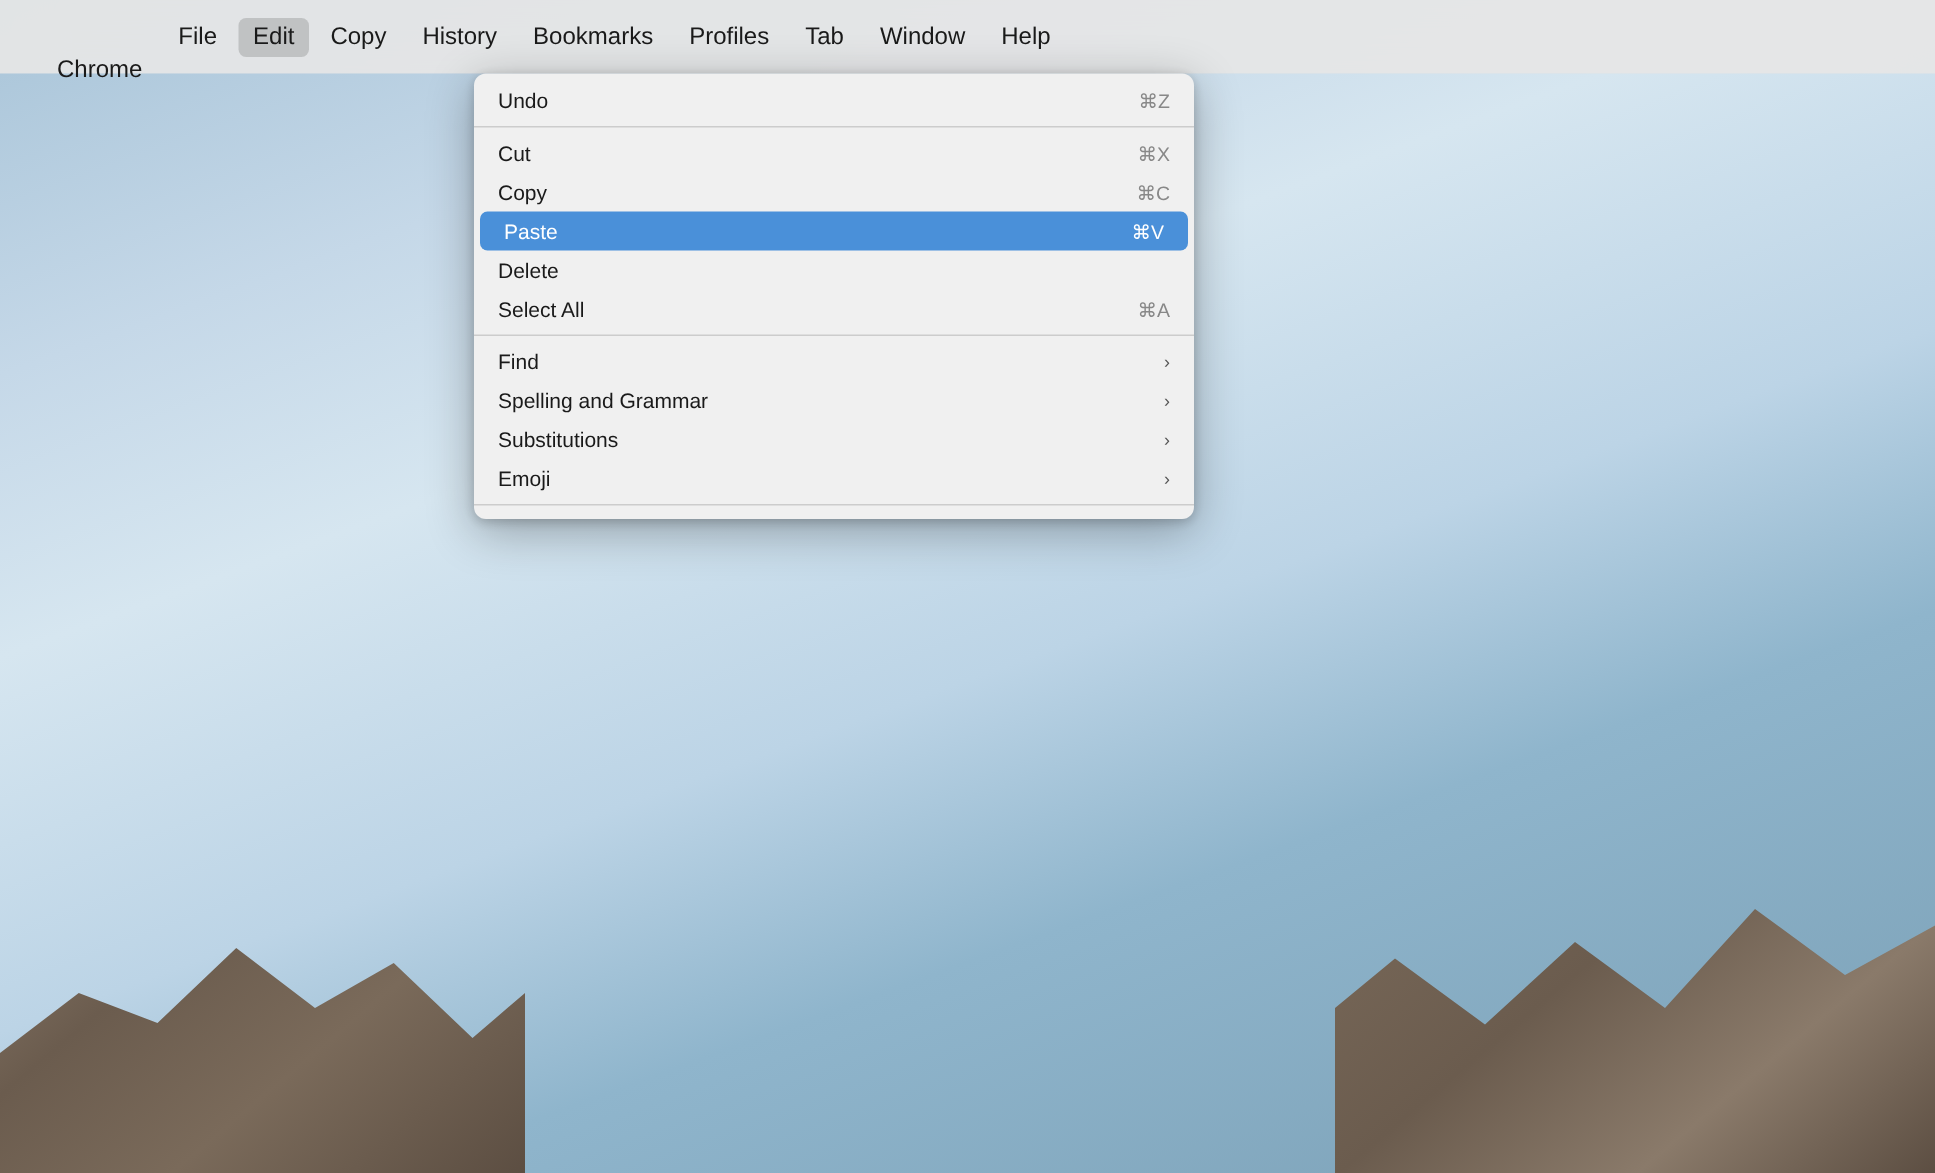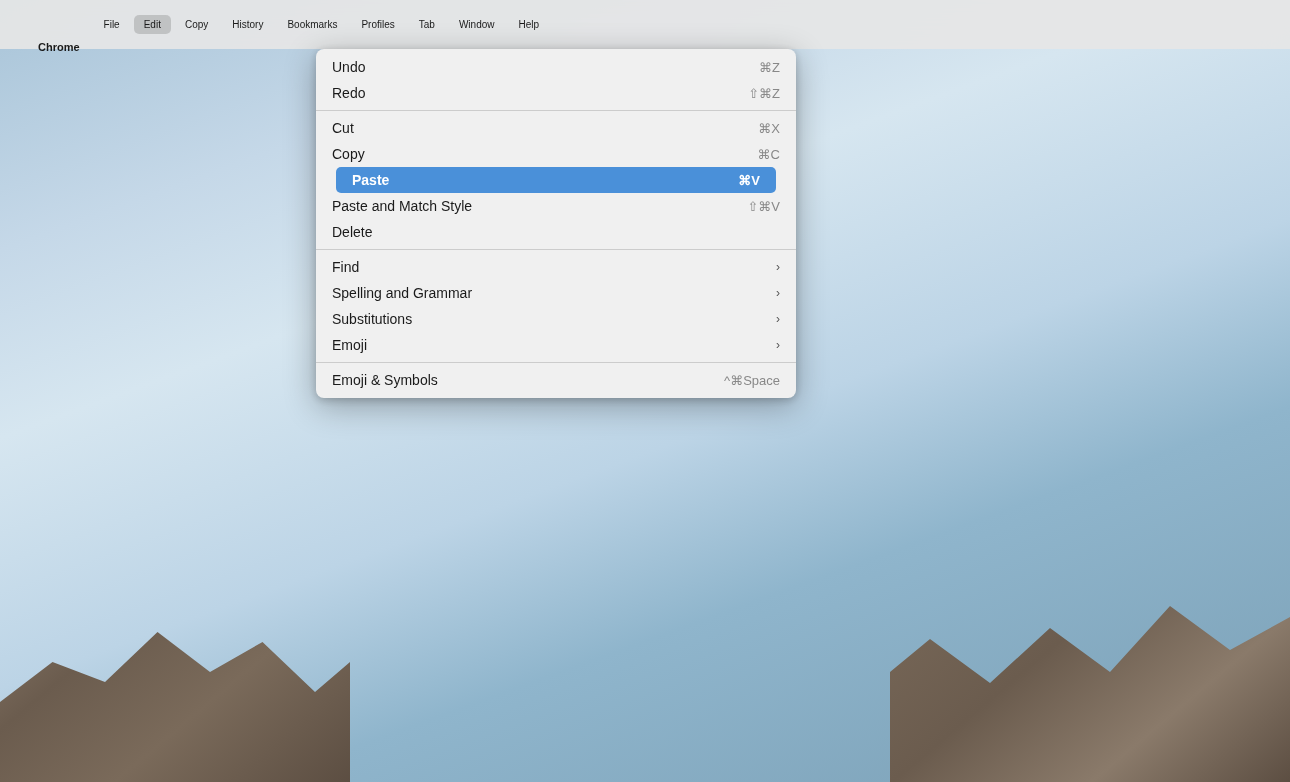--- a/index.html
+++ b/index.html
@@ -65,7 +65,7 @@
     .menubar-item {
       padding: 4px 10px;
       border-radius: 5px;
-      font-size: 10px;
+      font-size: 16px;
       font-weight: 400;
       color: #1a1a1a;
       cursor: default;

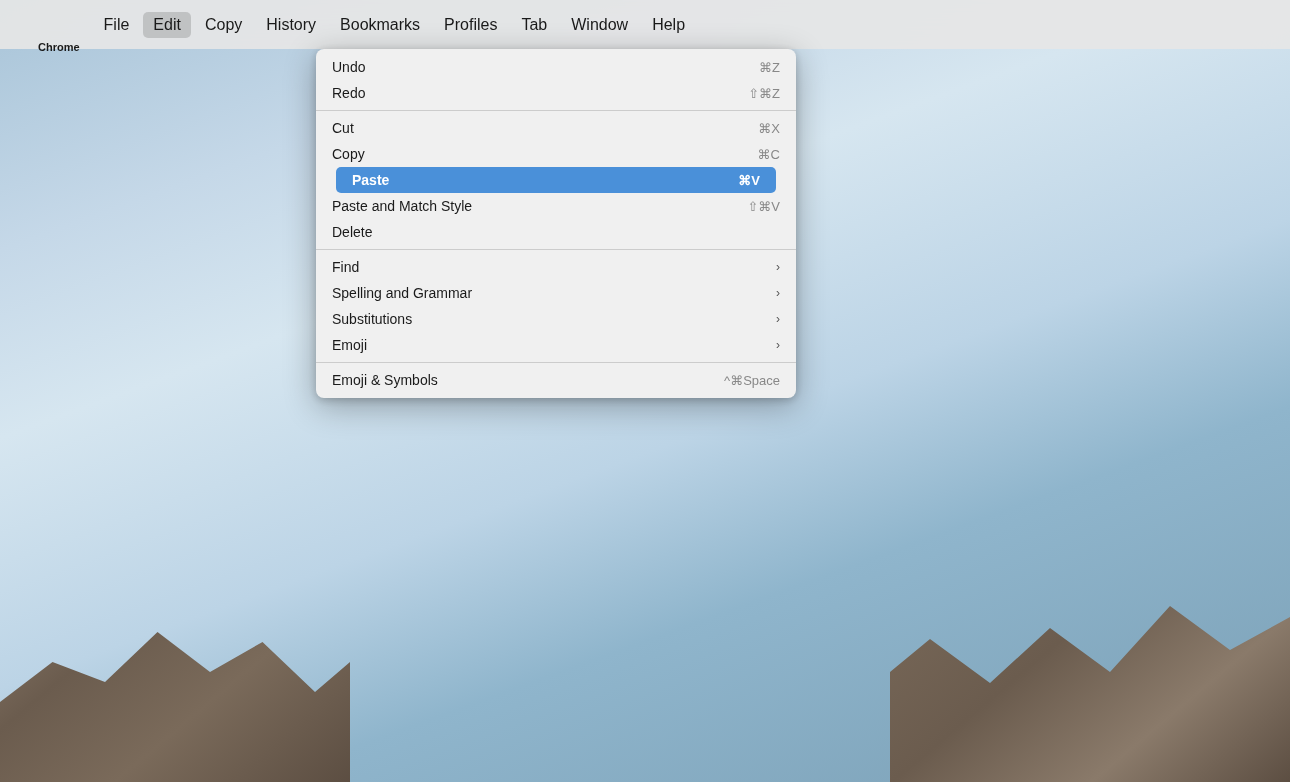--- a/index.html
+++ b/index.html
@@ -80,8 +80,8 @@
     }
 
     .menubar-item.chrome-name {
-      font-weight: 700;
-      font-size: 11px;
+      font-weight: 400;
+      font-size: 16px;
       margin-top: 44px;
     }
 

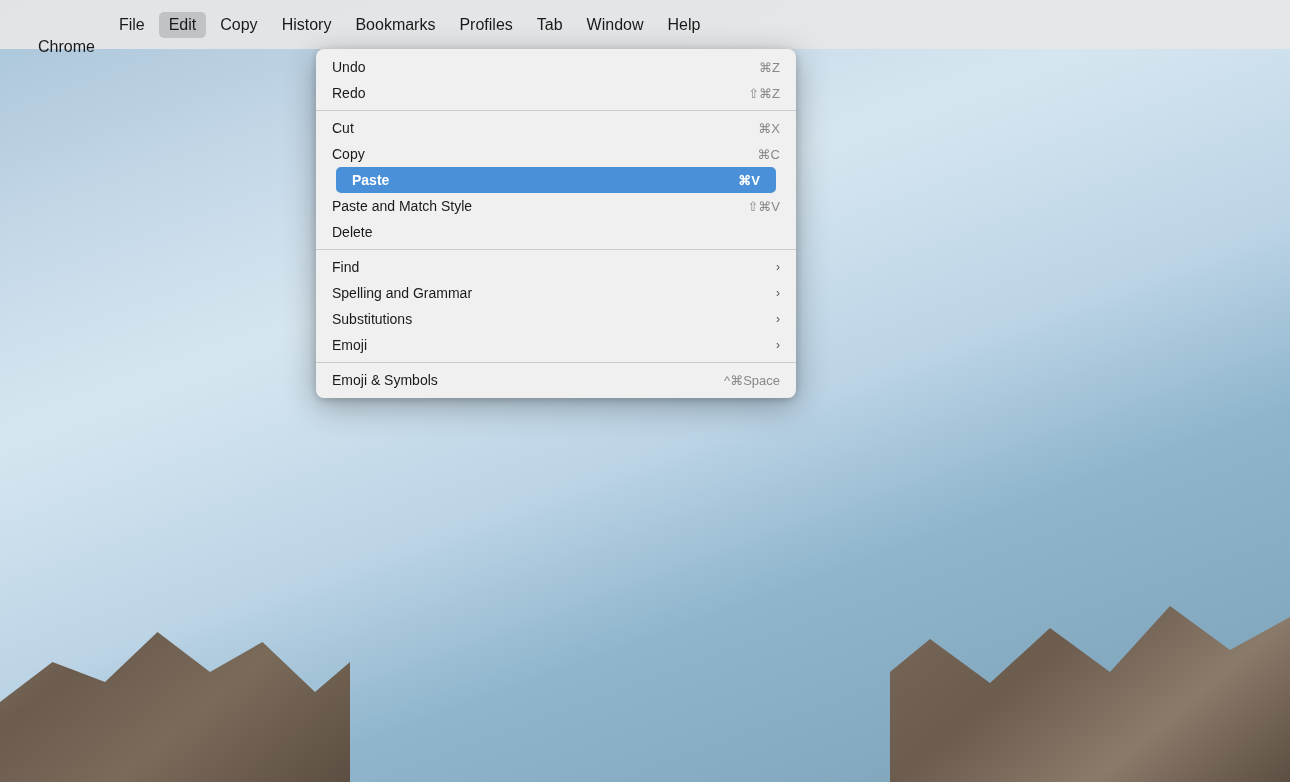--- a/index.html
+++ b/index.html
@@ -205,10 +205,6 @@
       <span class="shortcut">⌘Z</span>
     </div>
 
-    <div class="menu-item">
-      <span class="label">Redo</span>
-      <span class="shortcut">⇧⌘Z</span>
-    </div>
 
     <div class="menu-separator"></div>
 

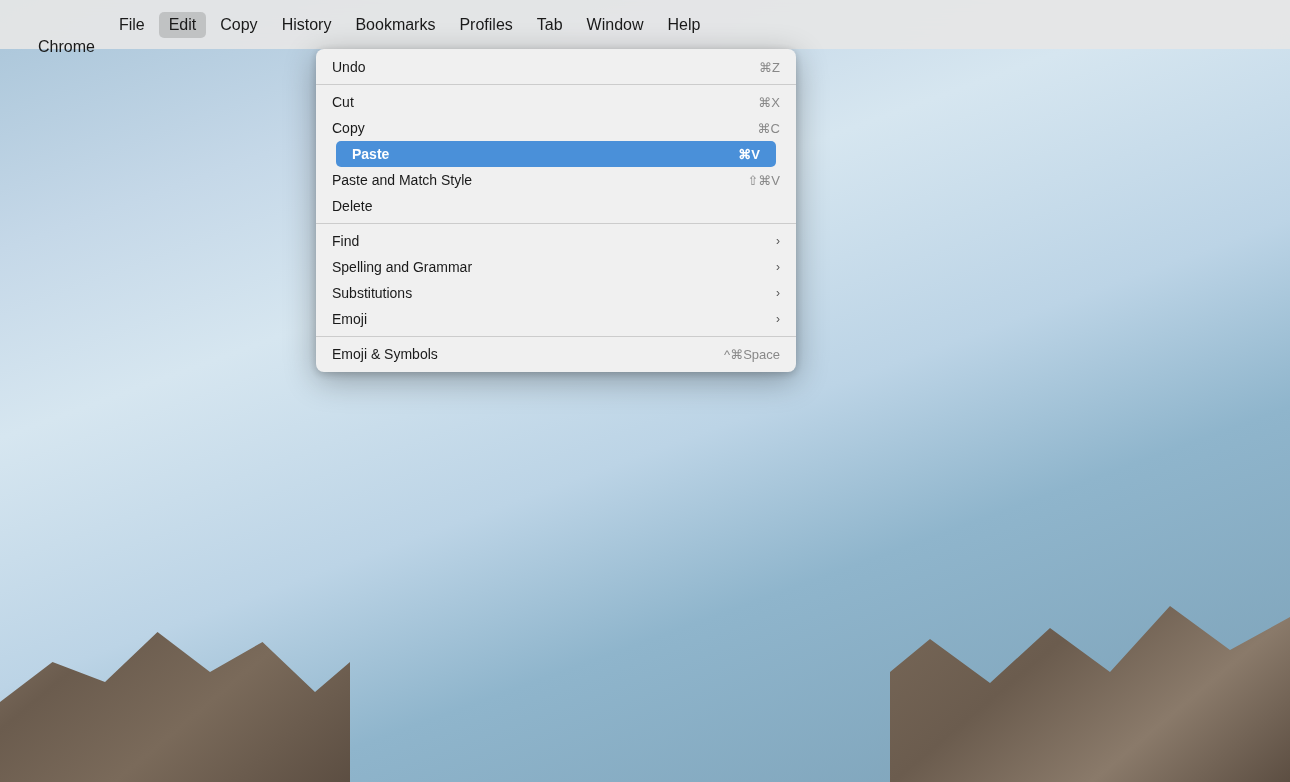--- a/index.html
+++ b/index.html
@@ -121,8 +121,7 @@
       background: #4a90d9;
       color: white;
       border-radius: 5px;
-      margin: 0 20px;
-      font-weight: bold;
+      margin: 0 4px;
     }
 
     .menu-item.highlighted .shortcut {

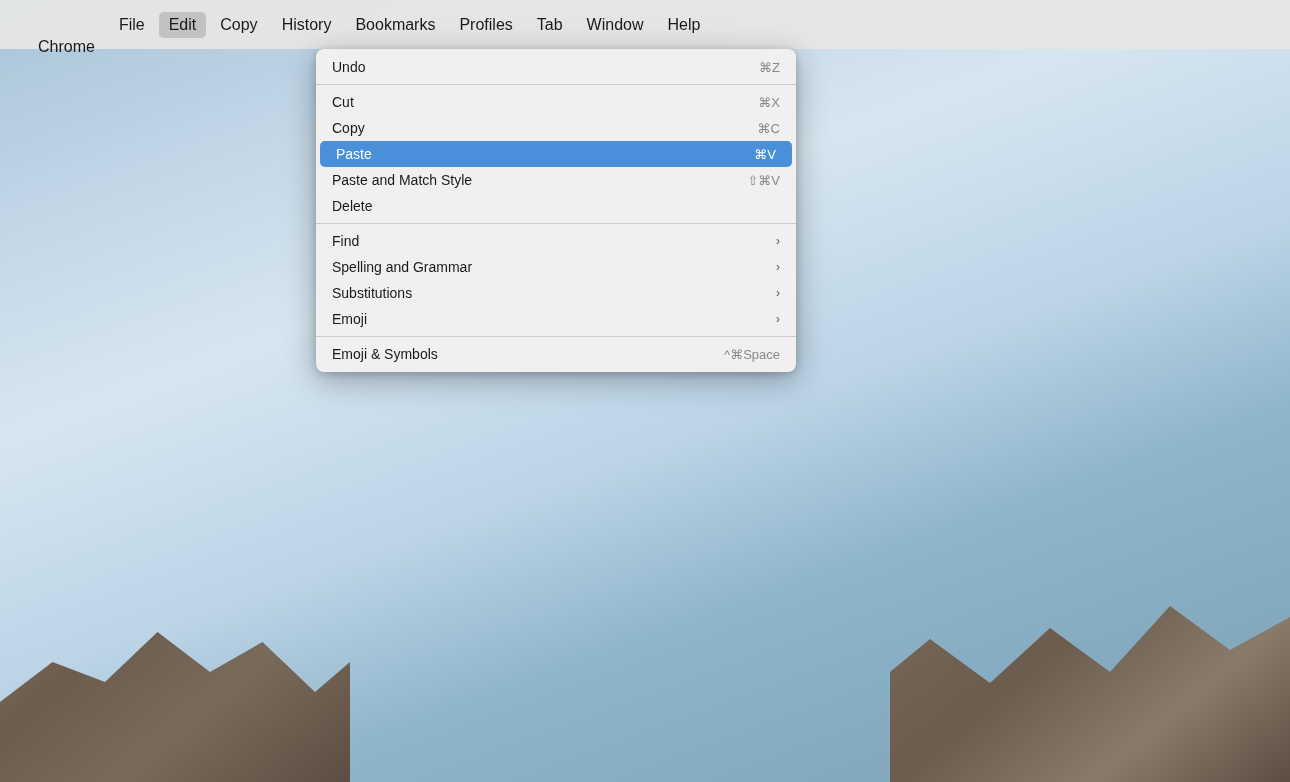--- a/index.html
+++ b/index.html
@@ -222,10 +222,6 @@
       <span class="shortcut">⌘V</span>
     </div>
 
-    <div class="menu-item">
-      <span class="label">Paste and Match Style</span>
-      <span class="shortcut">⇧⌘V</span>
-    </div>
 
     <div class="menu-item">
       <span class="label">Delete</span>

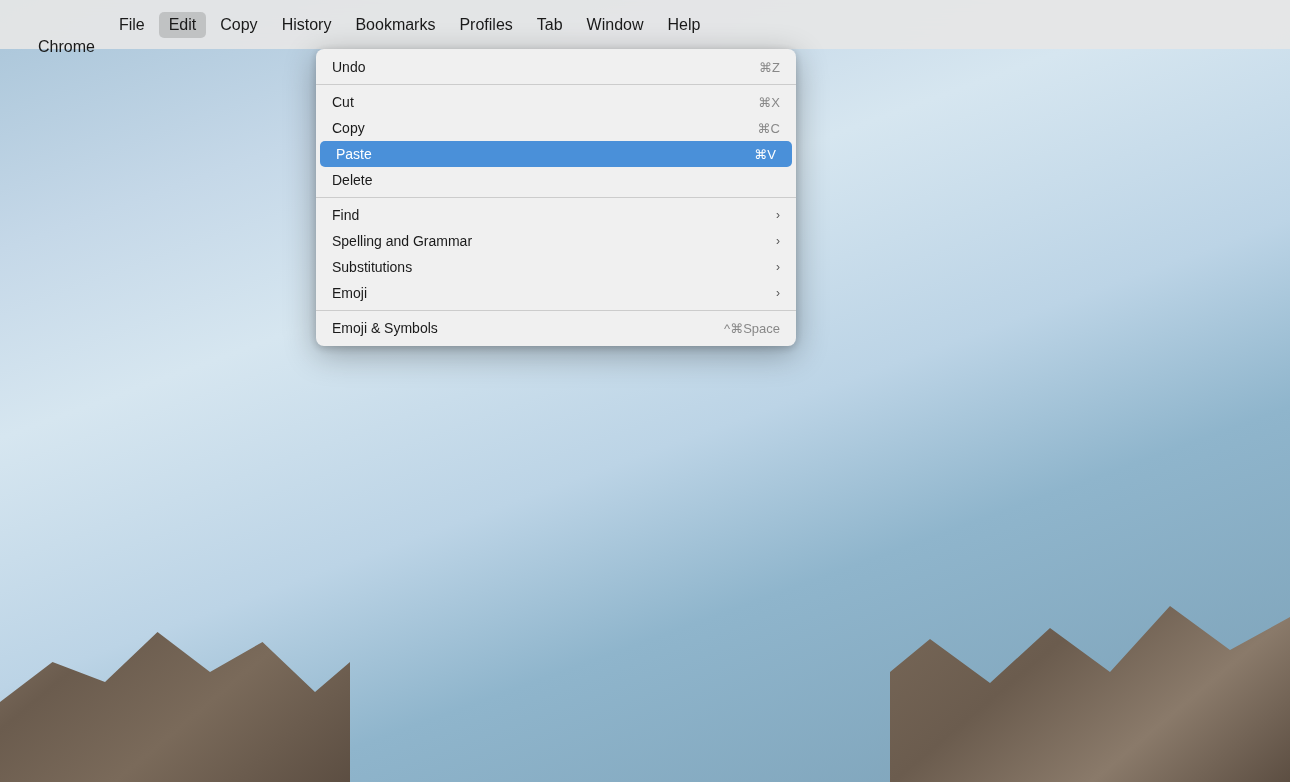--- a/index.html
+++ b/index.html
@@ -228,6 +228,10 @@
       <span class="shortcut"></span>
     </div>
 
+    <div class="menu-item">
+      <span class="label">Select All</span>
+      <span class="shortcut">⌘A</span>
+    </div>
 
     <div class="menu-separator"></div>
 

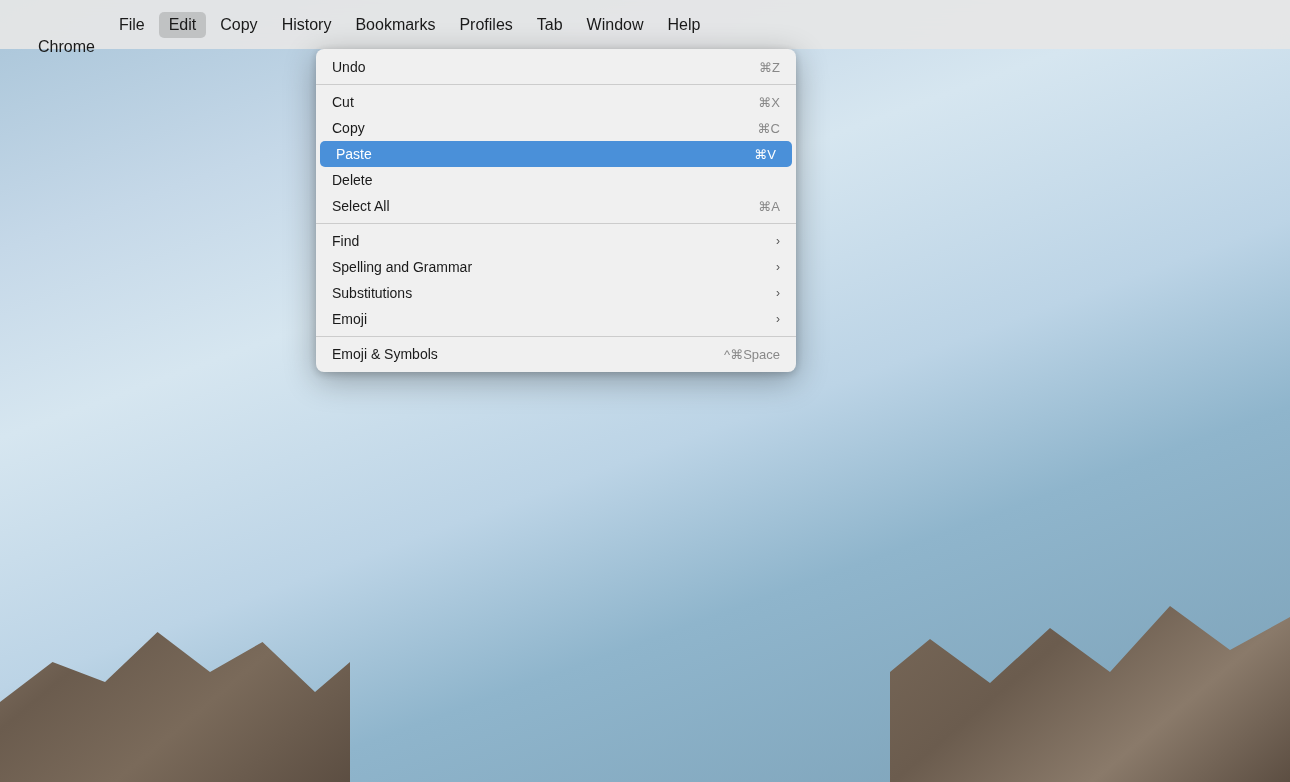--- a/index.html
+++ b/index.html
@@ -258,10 +258,6 @@
     <div class="menu-separator"></div>
 
 
-    <div class="menu-item">
-      <span class="label">Emoji &amp; Symbols</span>
-      <span class="shortcut">^⌘Space</span>
-    </div>
 
   </div>
 </div>

